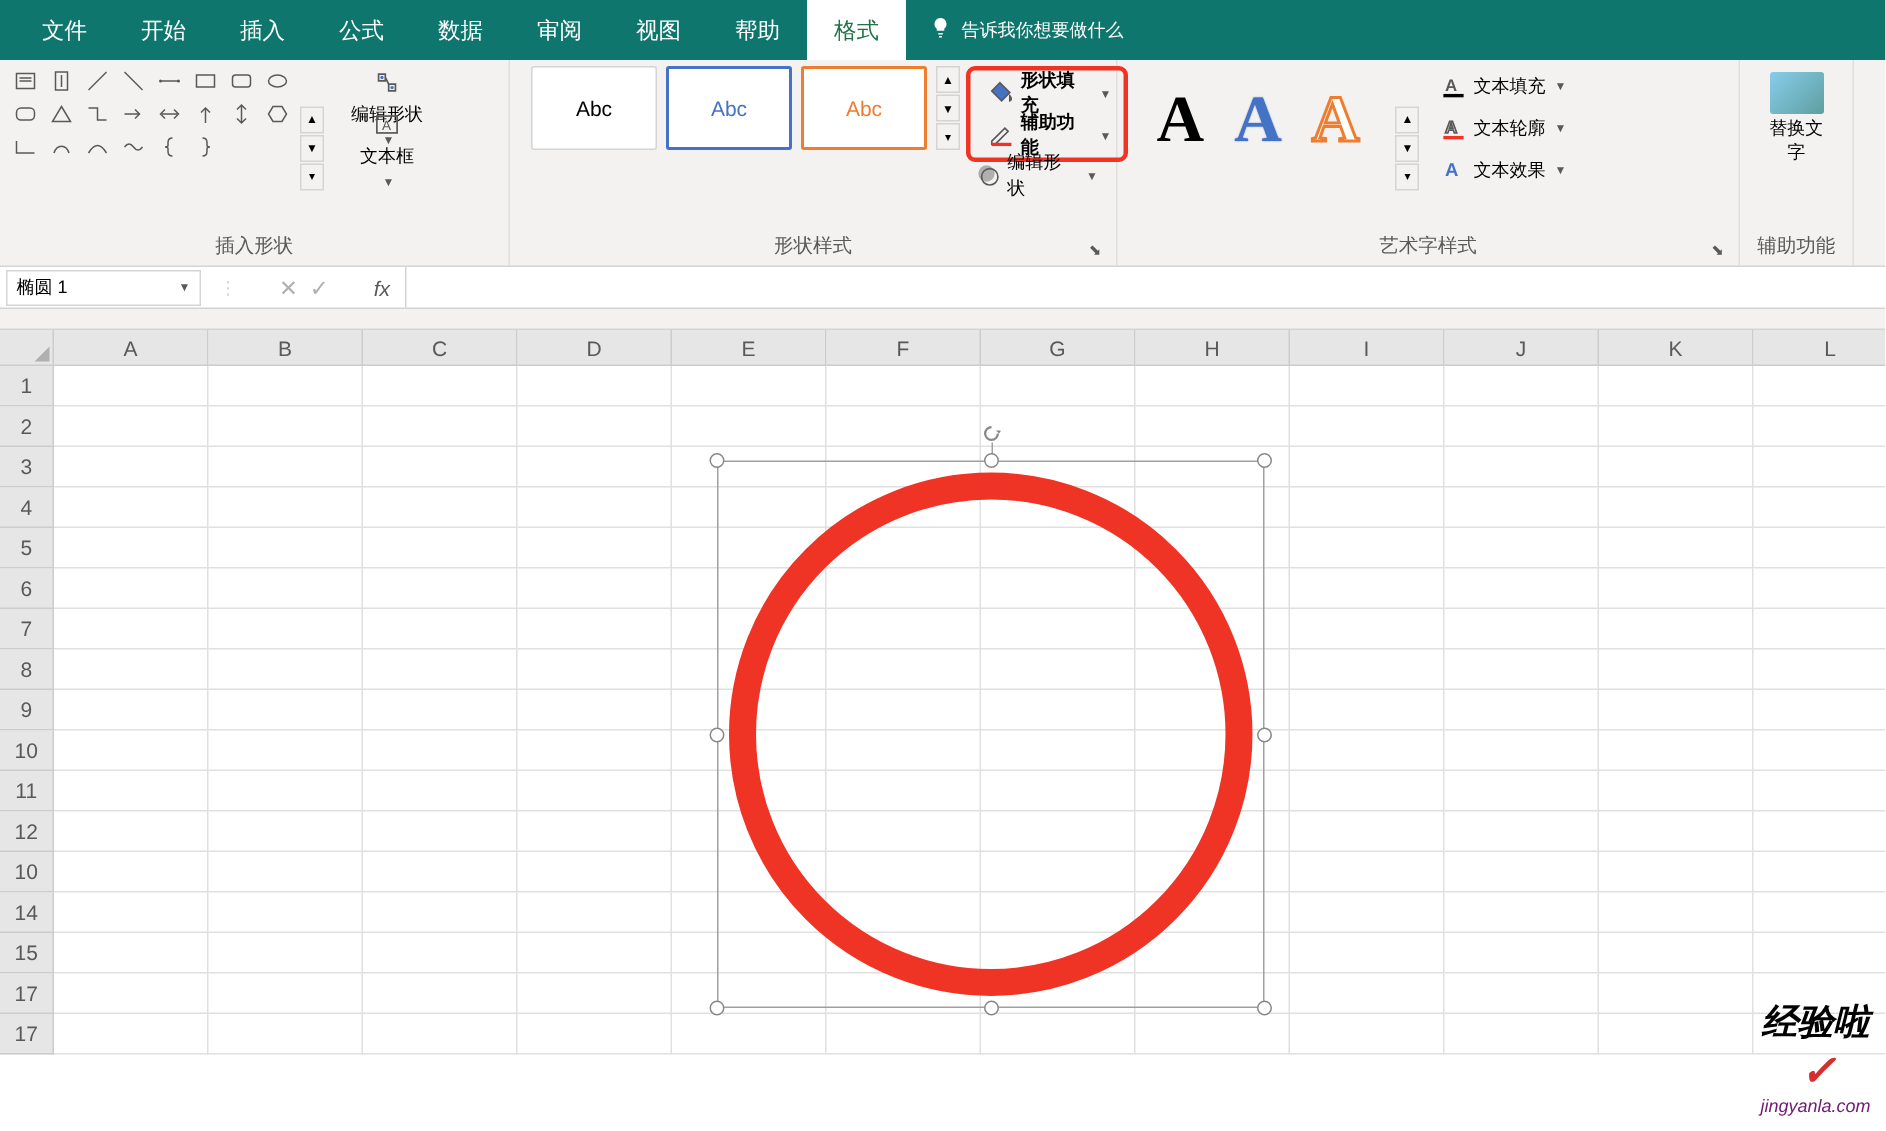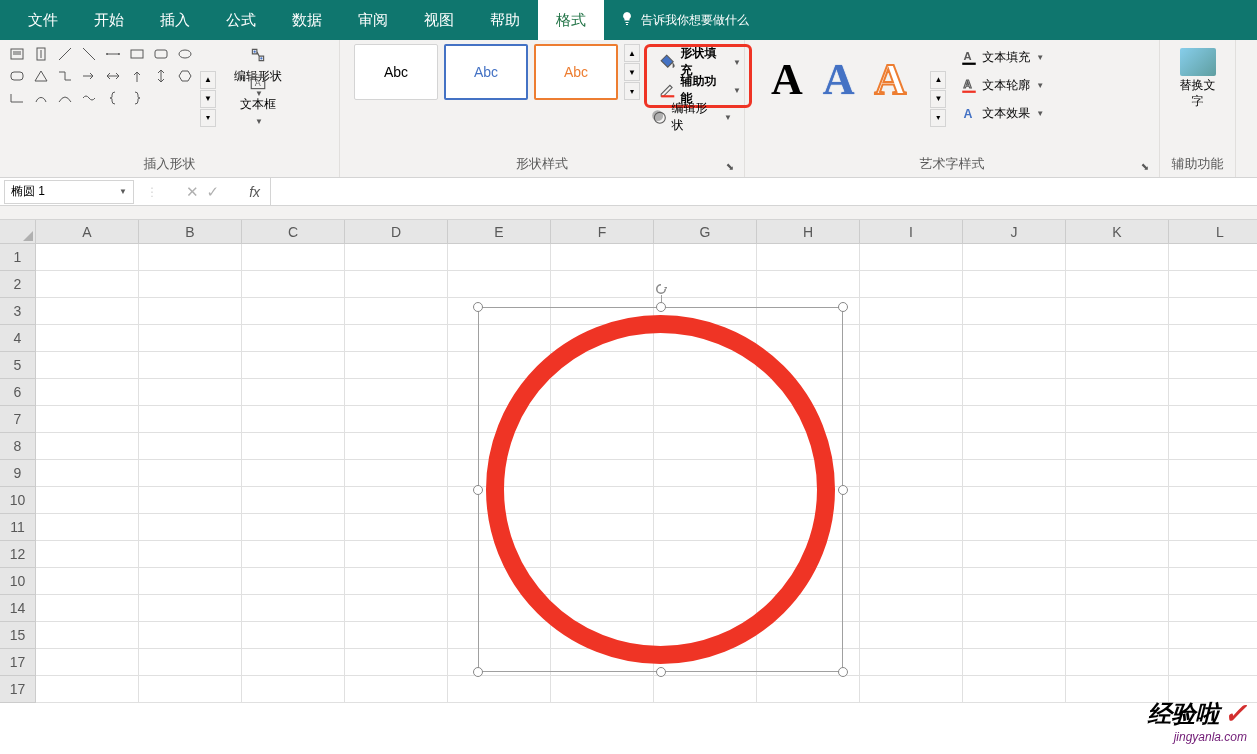--- a/index.html
+++ b/index.html
@@ -85,7 +85,7 @@
     .rotate-handle svg { width: 12px; height: 12px; }
     
     .watermark { position: absolute; right: 10px; bottom: 10px; font-family: "SimHei", sans-serif; }
-    .watermark-main { font-size: 24px; font-weight: bold; font-style: italic; color: #000; display: flex; align-items: center; }
+    .watermark-main { font-size: 24px; font-weight: bold; font-style: italic; color: #000; display: flex; align-items: center; flex-direction: column; }
     .watermark-check { color: #d32f2f; font-size: 28px; margin-left: 4px; }
     .watermark-sub { font-size: 12px; font-style: italic; text-align: right; color: #701a75; }
   </style>

